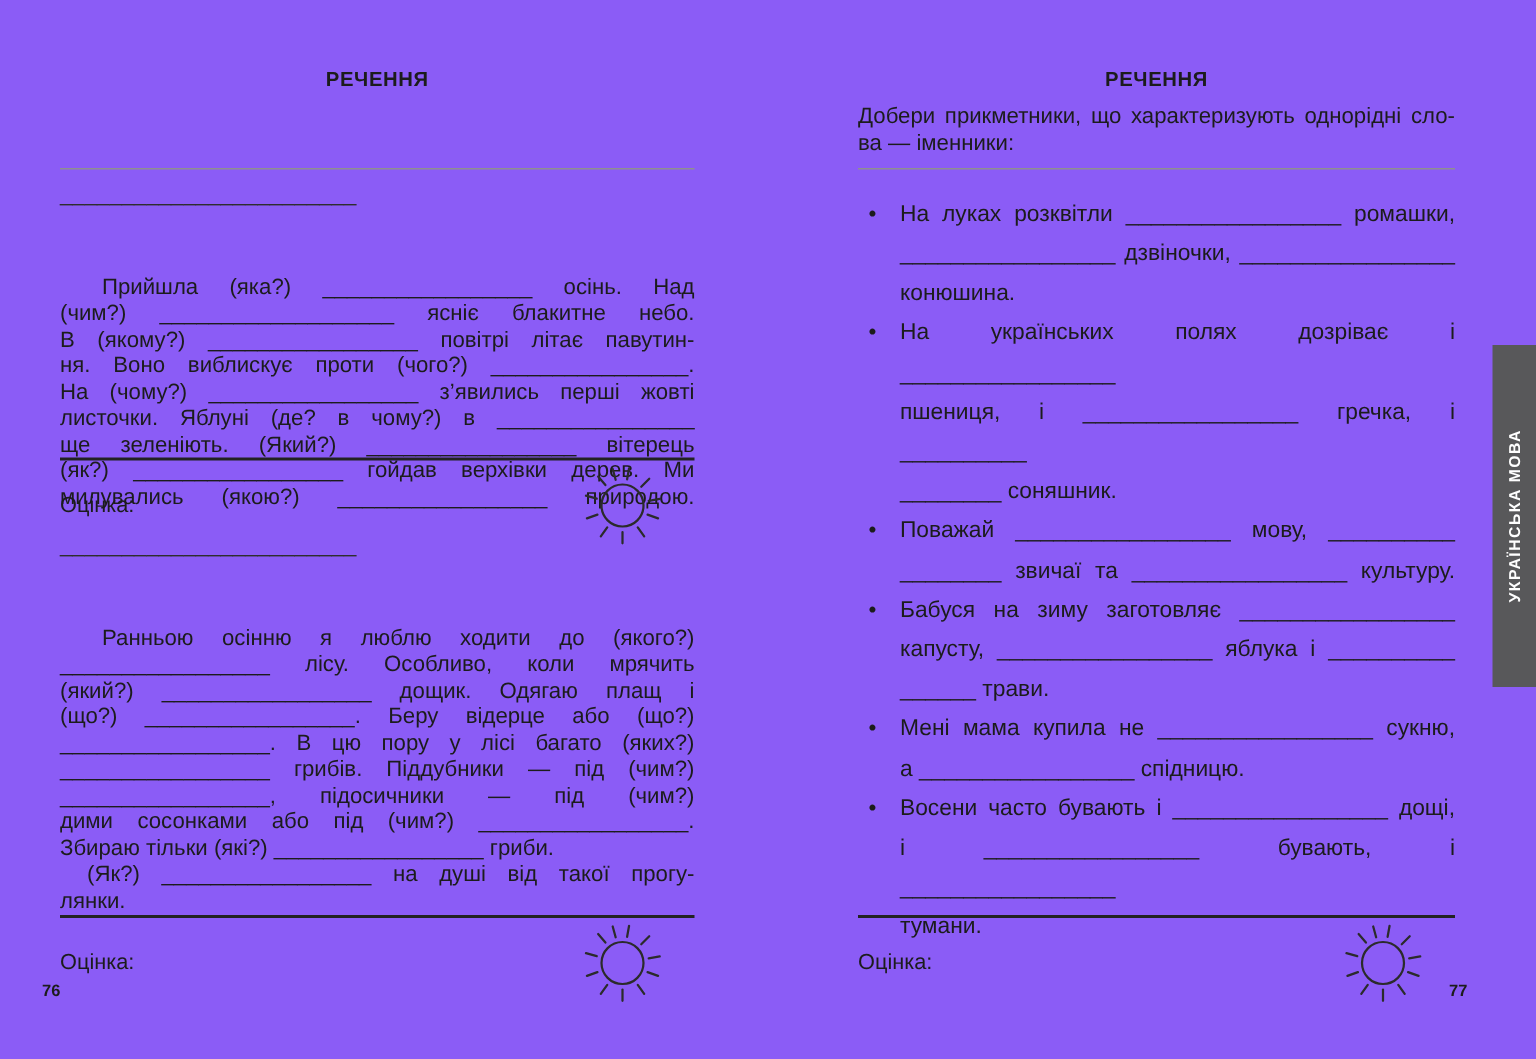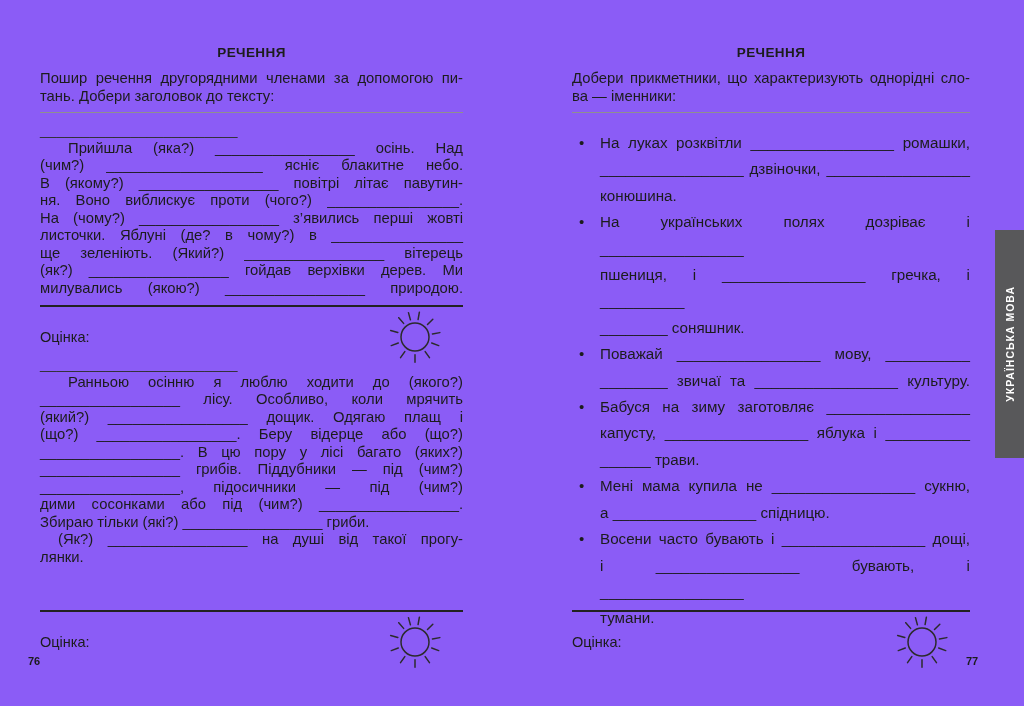--- a/index.html
+++ b/index.html
@@ -41,10 +41,6 @@
   <section class="page col-left" style="height:640px;">
     <h1 class="sec-title">РЕЧЕННЯ</h1>
 
-    <div class="instr">
-      <div class="ln j">Пошир речення другорядними членами за допомогою пи-</div>
-      <div class="ln">тань. Добери заголовок до тексту:</div>
-    </div>
 
     <div class="thin-rule"></div>
 

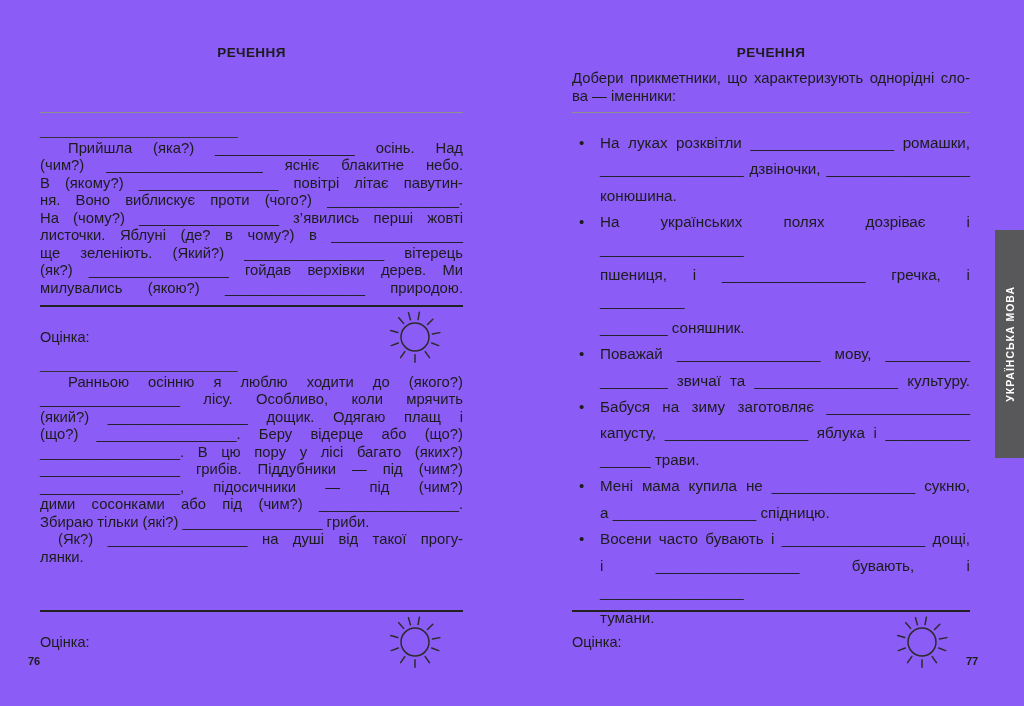--- a/index.html
+++ b/index.html
@@ -18,7 +18,7 @@
   .rln{font-size:15.2px;line-height:26.4px;}
   .j{text-align:justify;text-align-last:justify;-moz-text-align-last:justify;}
   .cl{text-align:left;color:#2e2e2e;}
-  .ind{text-indent:28px;}
+  .ind{text-indent:28px;margin-top:44px;}
   .ind-sm{text-indent:18px;}
   .ex{position:absolute;left:0;right:0;}
   .score{position:absolute;left:0;right:0;display:flex;align-items:center;justify-content:space-between;gap:42px;padding-right:20px;box-sizing:border-box;height:56px;}

